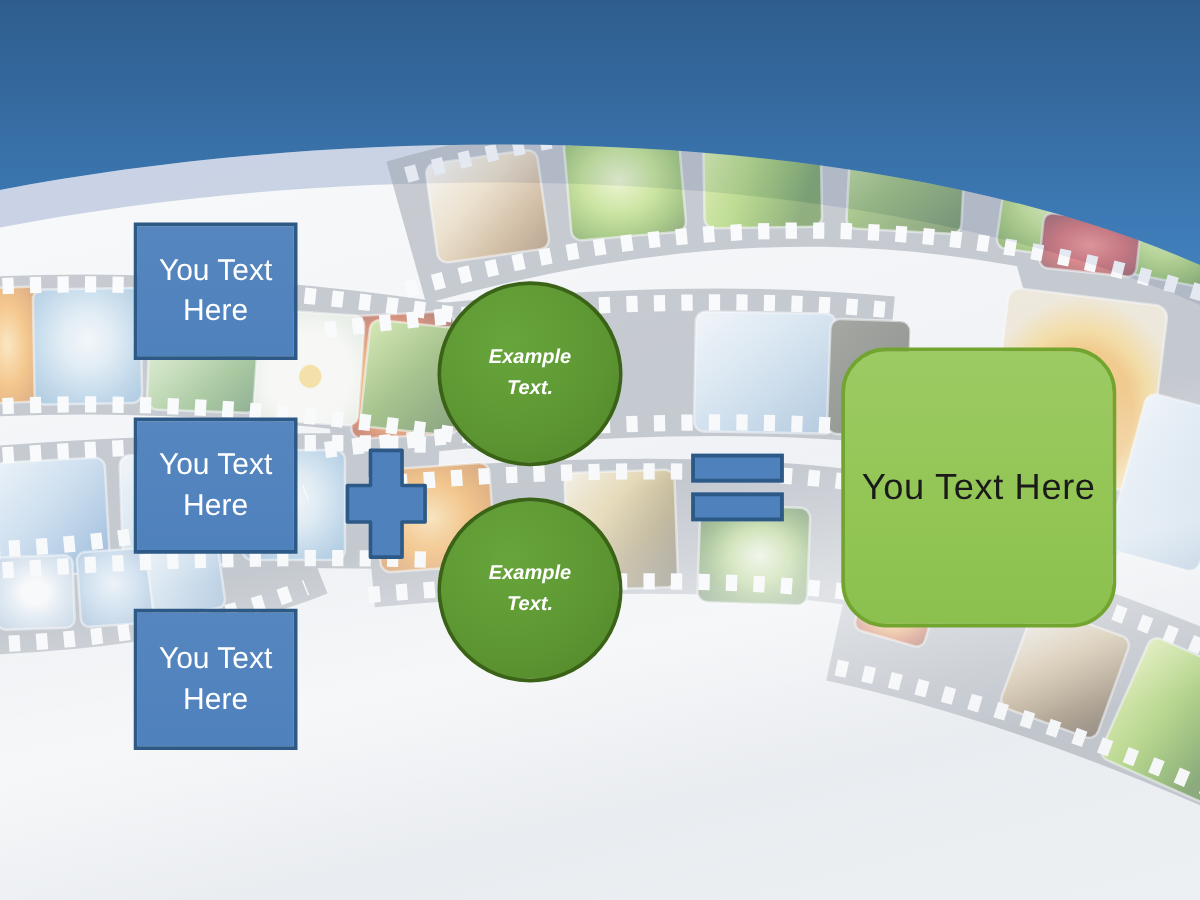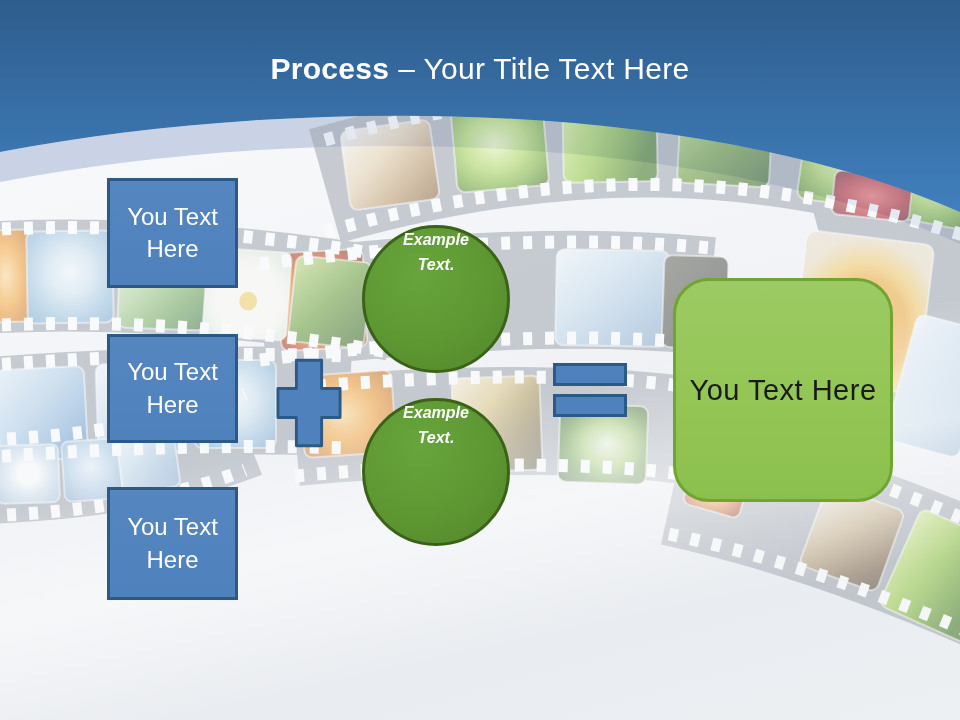--- a/index.html
+++ b/index.html
@@ -320,9 +320,6 @@
 
   <div class="streak"></div>
 
-  <div class="title">
-    <span class="t-bold">Process</span><span class="t-rest">– Your Title Text Here</span>
-  </div>
 
   <div class="tbox tbox1">
     <span>You Text Here</span>

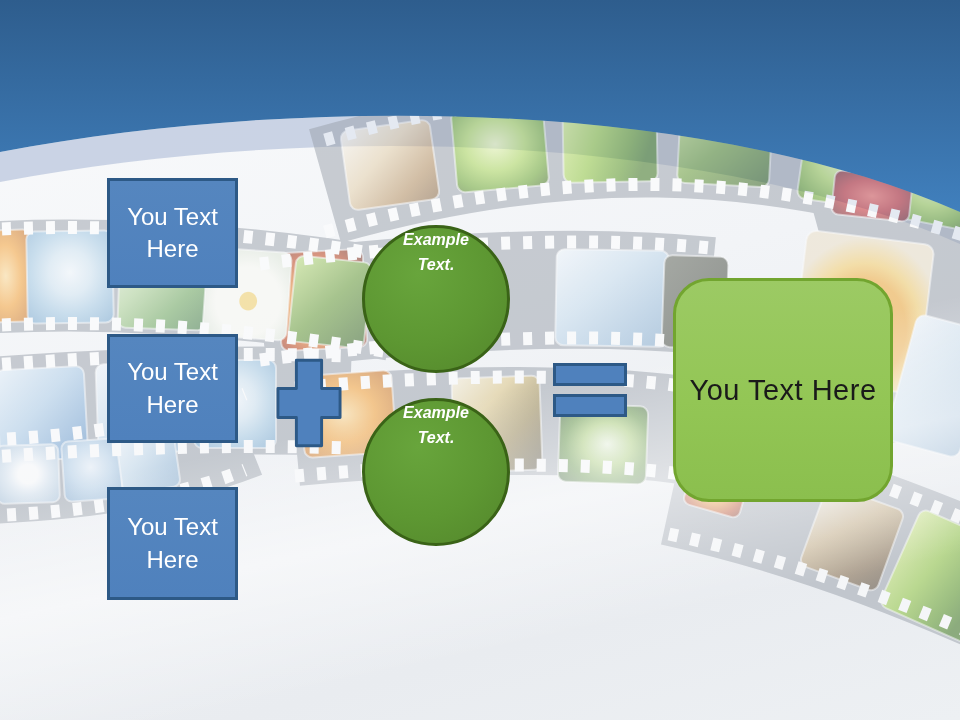--- a/index.html
+++ b/index.html
@@ -43,10 +43,10 @@
     background:var(--accent_blue);border:3px solid var(--accent_blue_dark);}
 
   .gcircle{
-    position:absolute;left:362px;width:148px;height:148px;border-radius:50%;
+    position:absolute;left:350px;width:148px;height:148px;border-radius:50%;
     background:radial-gradient(circle at 38% 32%,#68a53c,var(--green_dark) 55%,#53862b 100%);
     border:3px solid var(--green_dark_border);box-sizing:border-box;
-    display:flex;justify-content:center;
+    display:flex;align-items:center;justify-content:center;
     color:var(--text_white);font-weight:700;font-style:italic;font-size:16px;
     line-height:1.55;text-align:center;
   }

